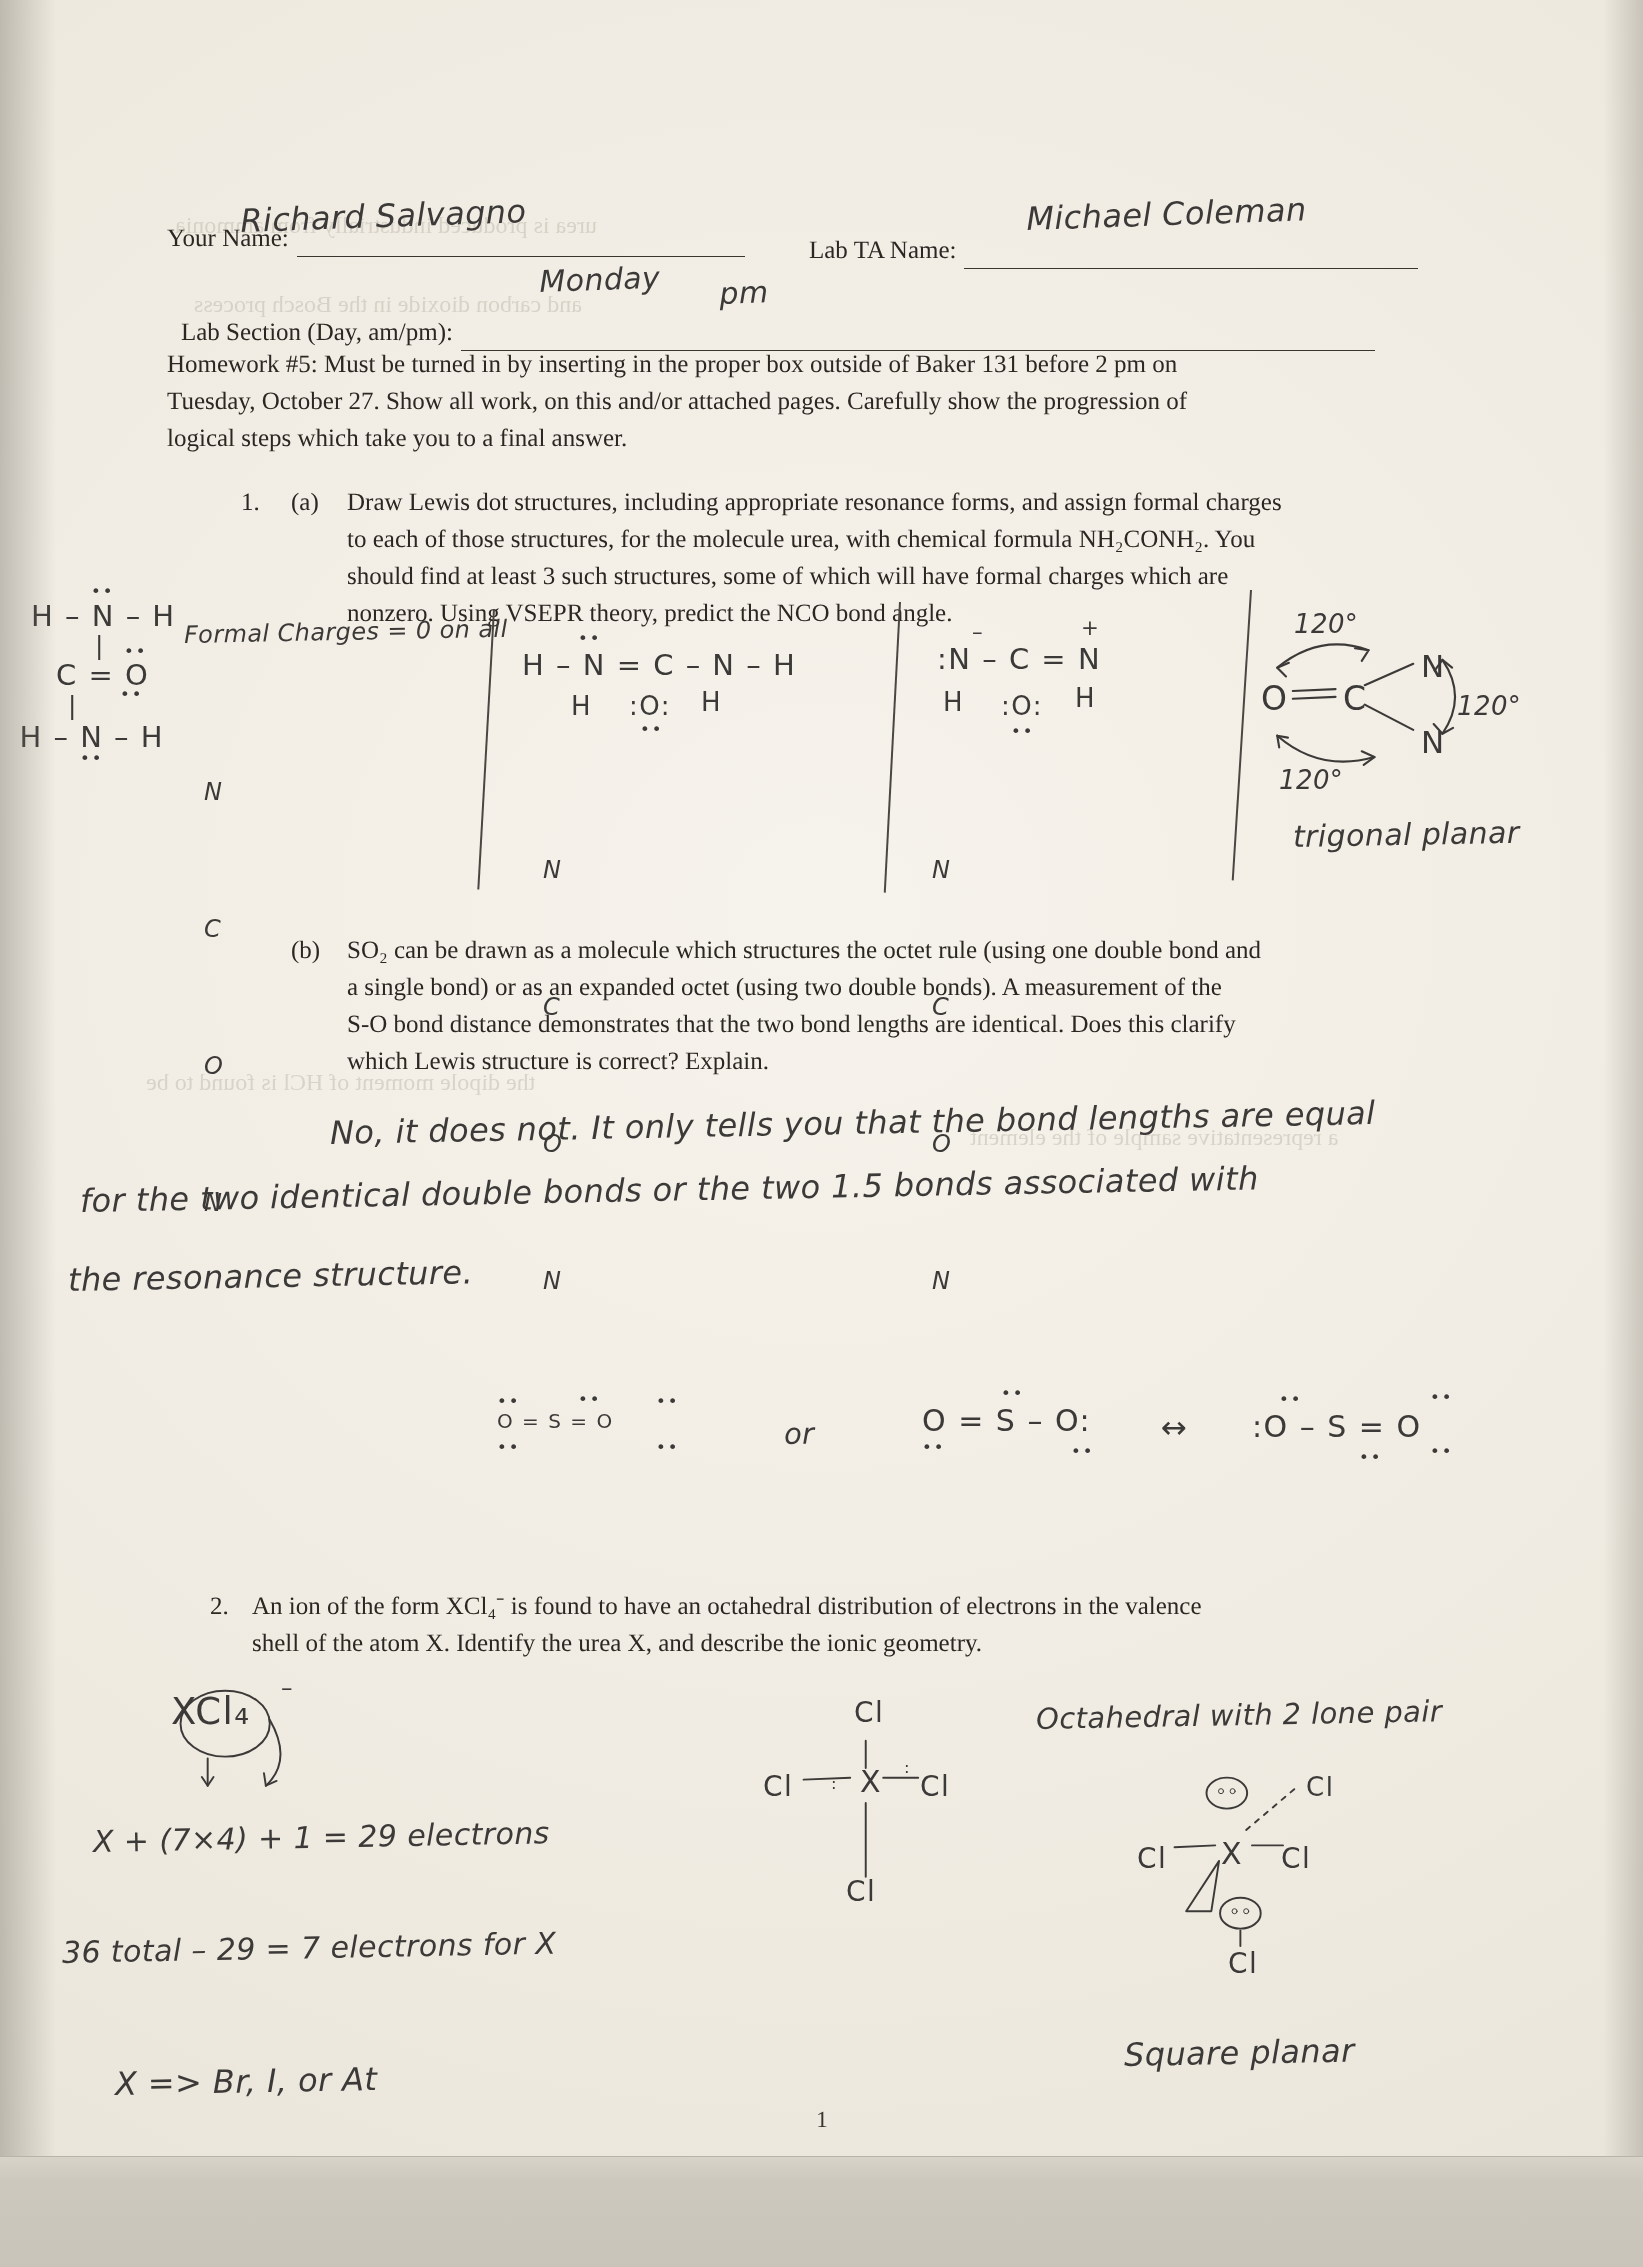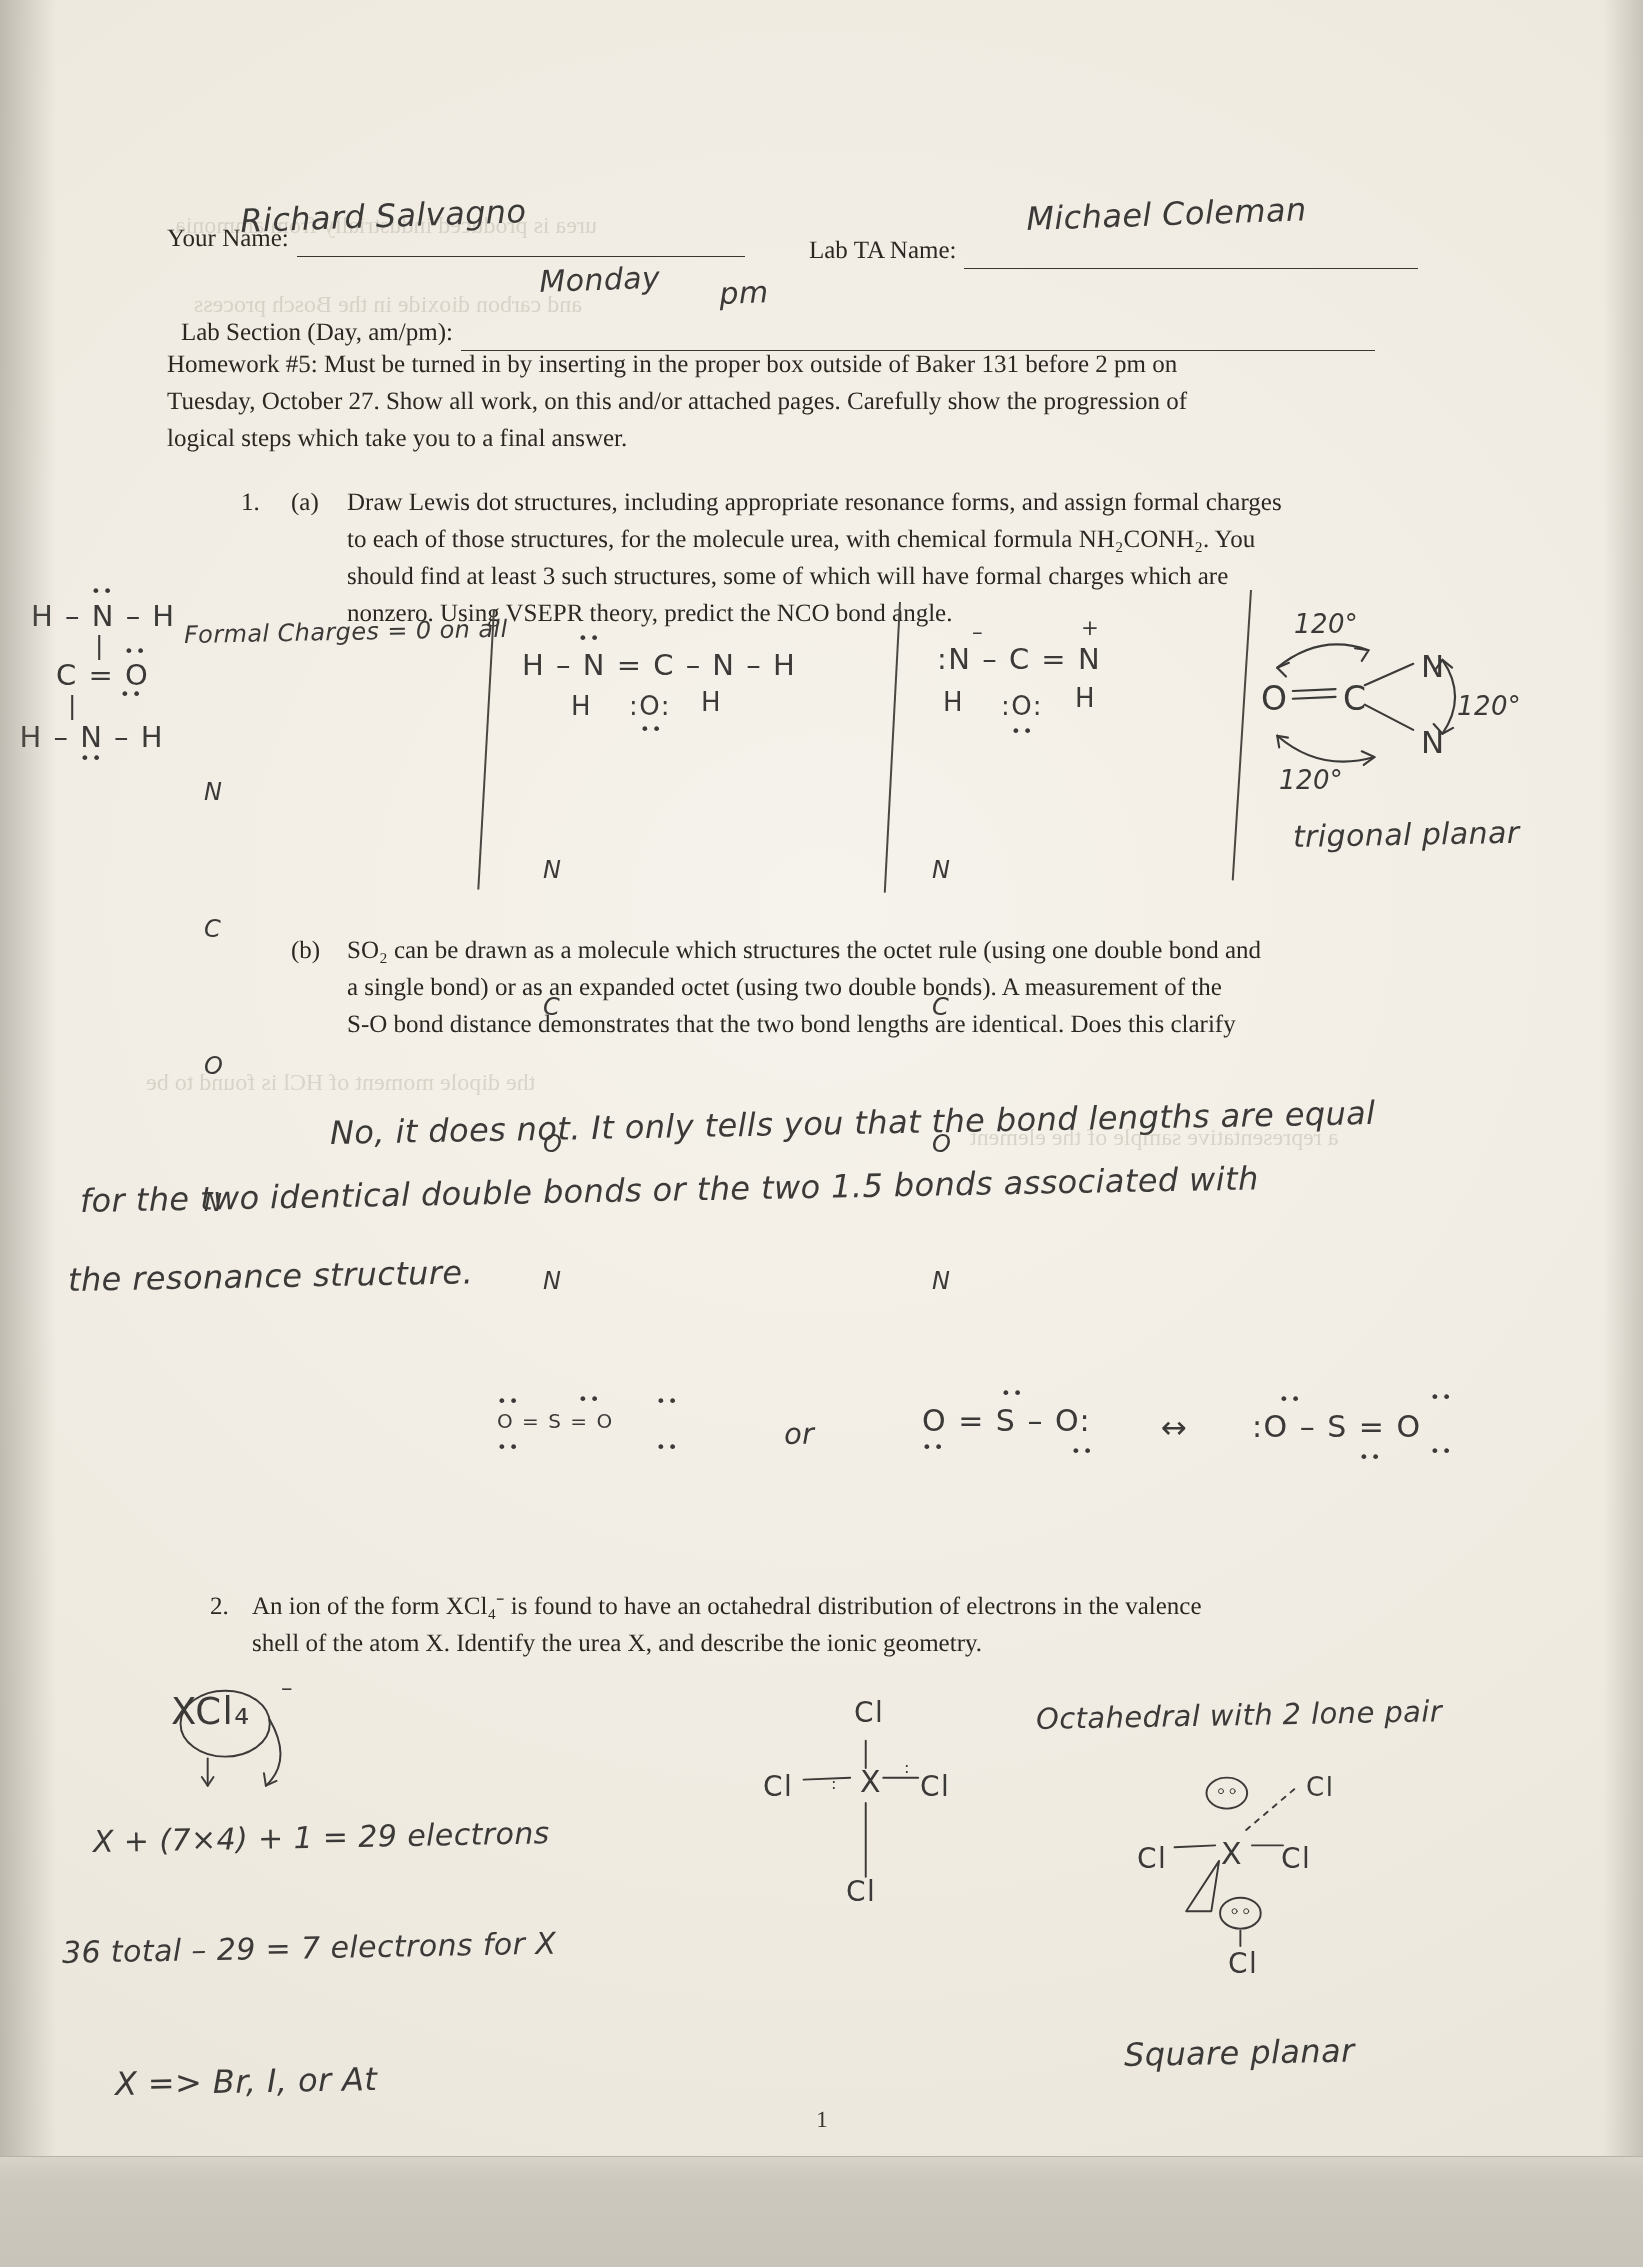--- a/index.html
+++ b/index.html
@@ -245,6 +245,7 @@
   <div class="printed para" style="left:347px; top:933px; width:1145px;">SO₂ can be drawn as a molecule which structures the octet rule (using one double bond and</div>
   <div class="printed para" style="left:347px; top:970px; width:1145px;">a single bond) or as an expanded octet (using two double bonds). A measurement of the</div>
   <div class="printed para" style="left:347px; top:1007px; width:1145px;">S-O bond distance demonstrates that the two bond lengths are identical. Does this clarify</div>
+  <div class="printed para" style="left:347px; top:1044px; width:1145px;">which Lewis structure is correct? Explain.</div>
 
   <div class="hand hw" style="left:330px; top:1114px; font-size:32px;">No, it does not. It only tells you that the bond lengths are equal</div>
   <div class="hand hw" style="left:80px; top:1182px; font-size:32px;">for the two identical double bonds or the two 1.5 bonds associated with</div>

